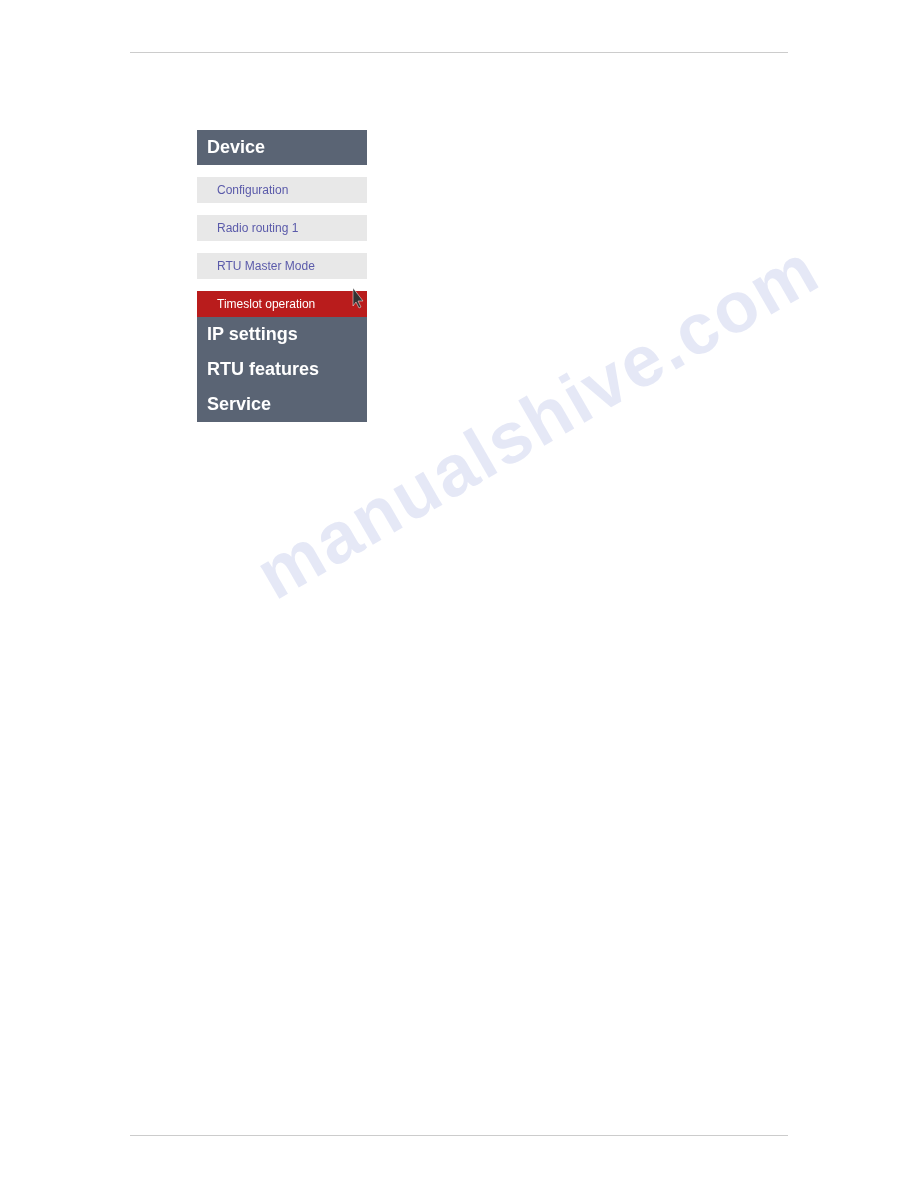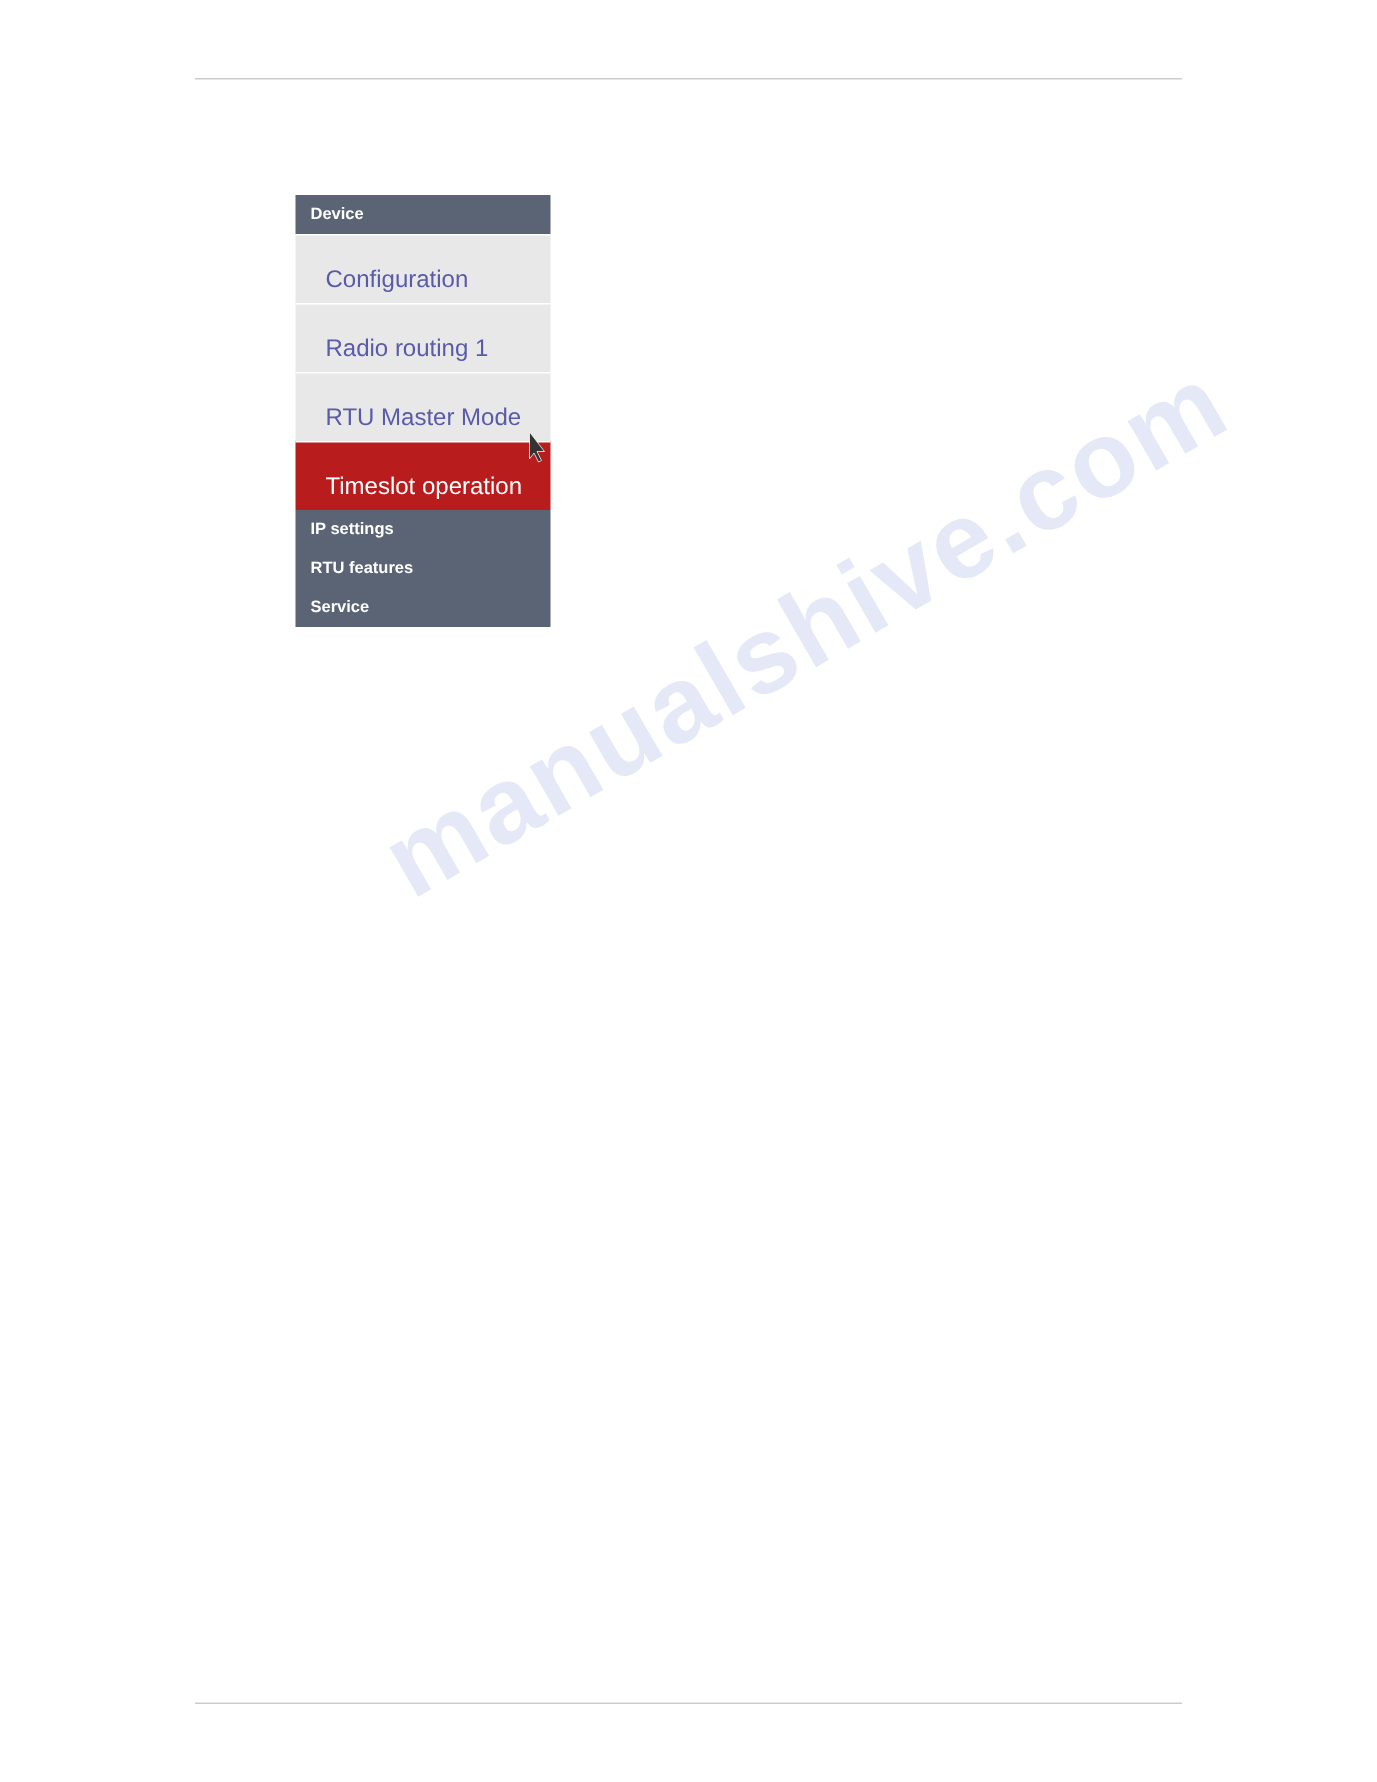--- a/index.html
+++ b/index.html
@@ -47,7 +47,7 @@
       background: #5a6474;
       color: #ffffff;
       padding: 7px 10px;
-      font-size: 11px;
+      font-size: 18px;
       font-weight: bold;
       cursor: pointer;
     }

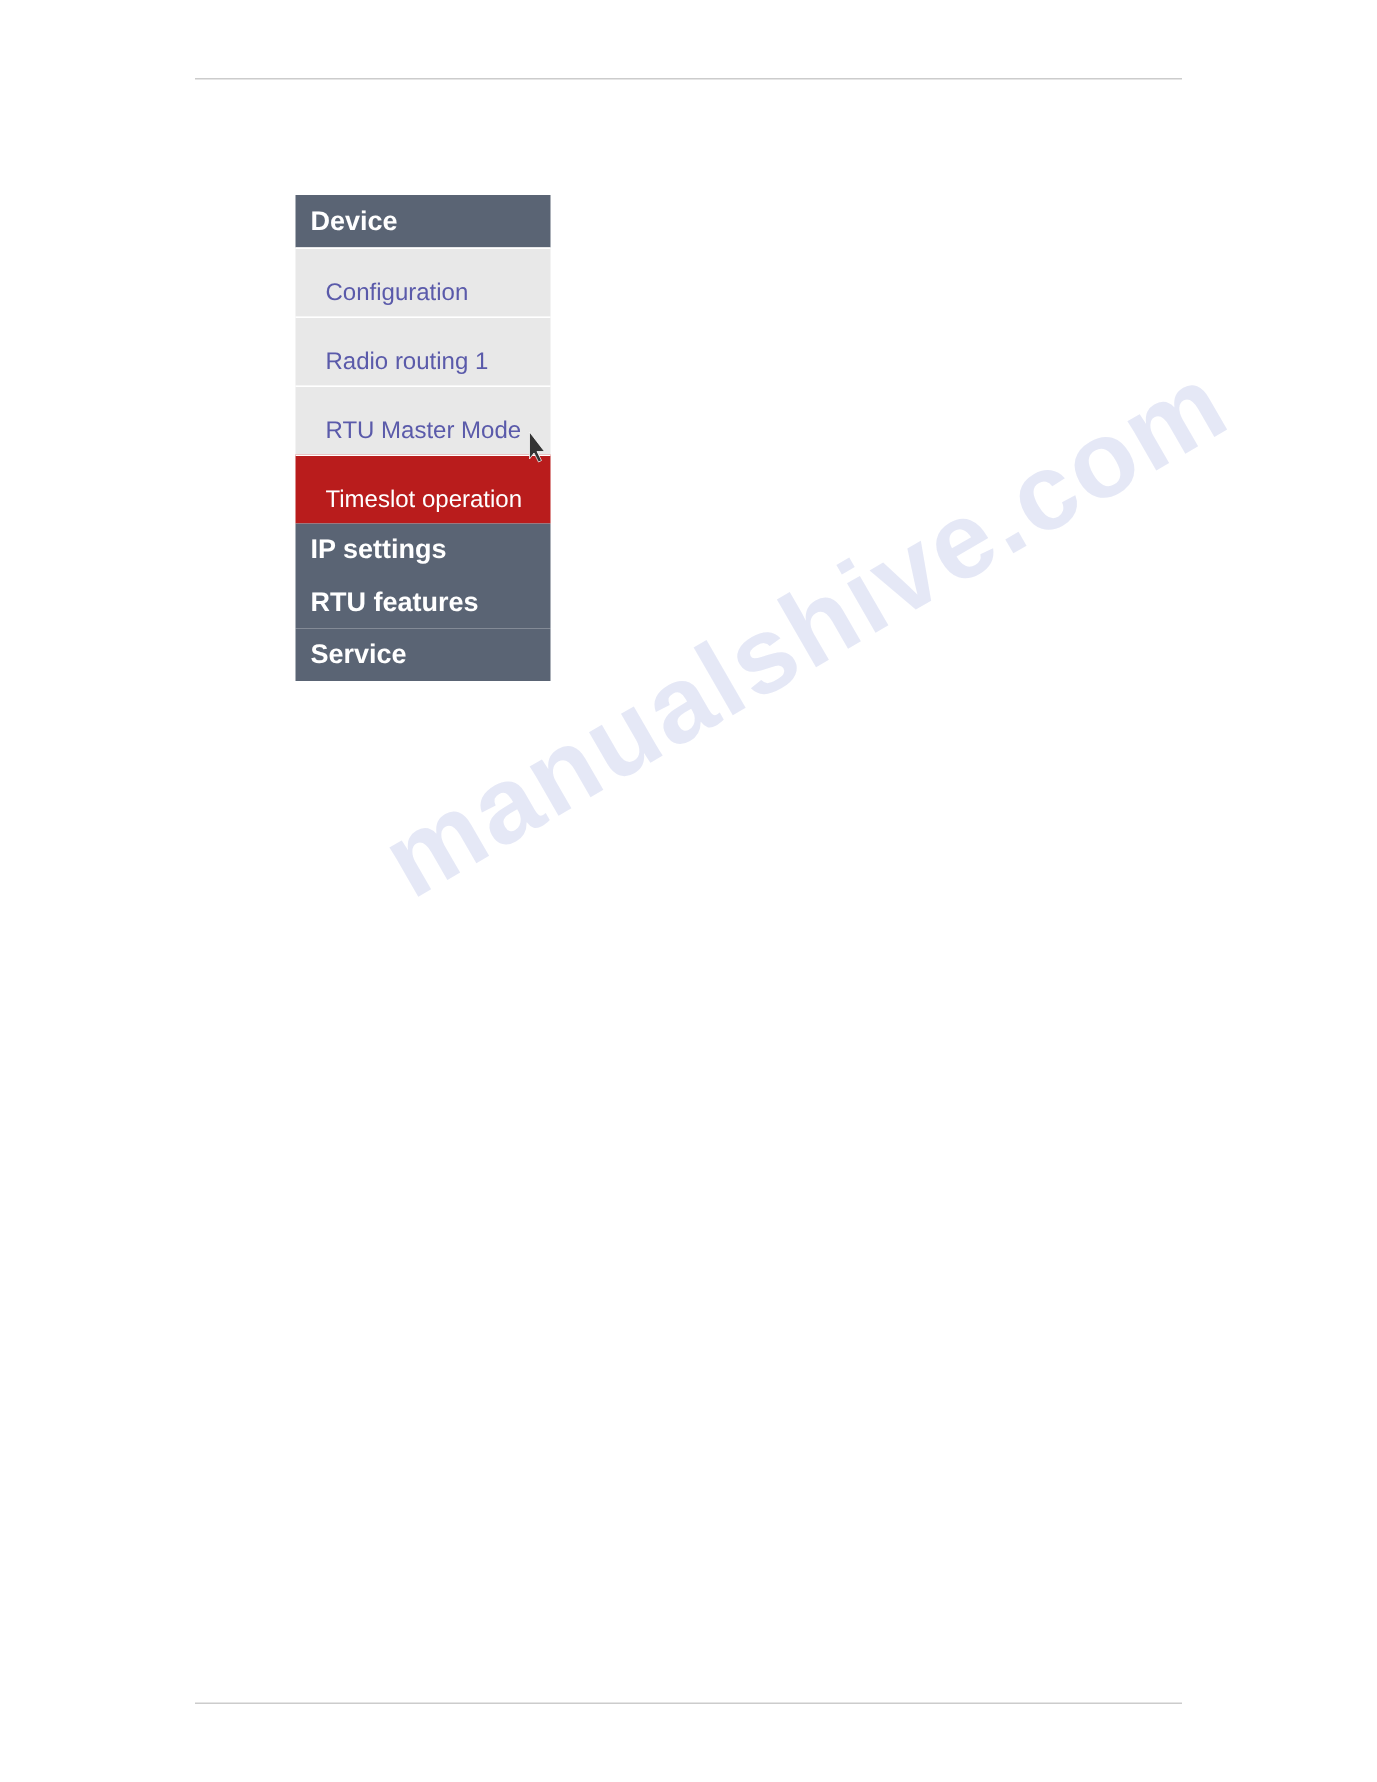--- a/index.html
+++ b/index.html
@@ -55,10 +55,11 @@
     .sidebar-item {
       background: #e8e8e8;
       color: #5a5aaa;
-      padding: 21px 10px 6px 20px;
-      font-size: 16px;
+      padding: 6px 10px 6px 20px;
+      font-size: 12px;
       cursor: pointer;
       border-top: 1px solid #ffffff;
+      margin-top: 11px;
     }
 
     .sidebar-item.active {

